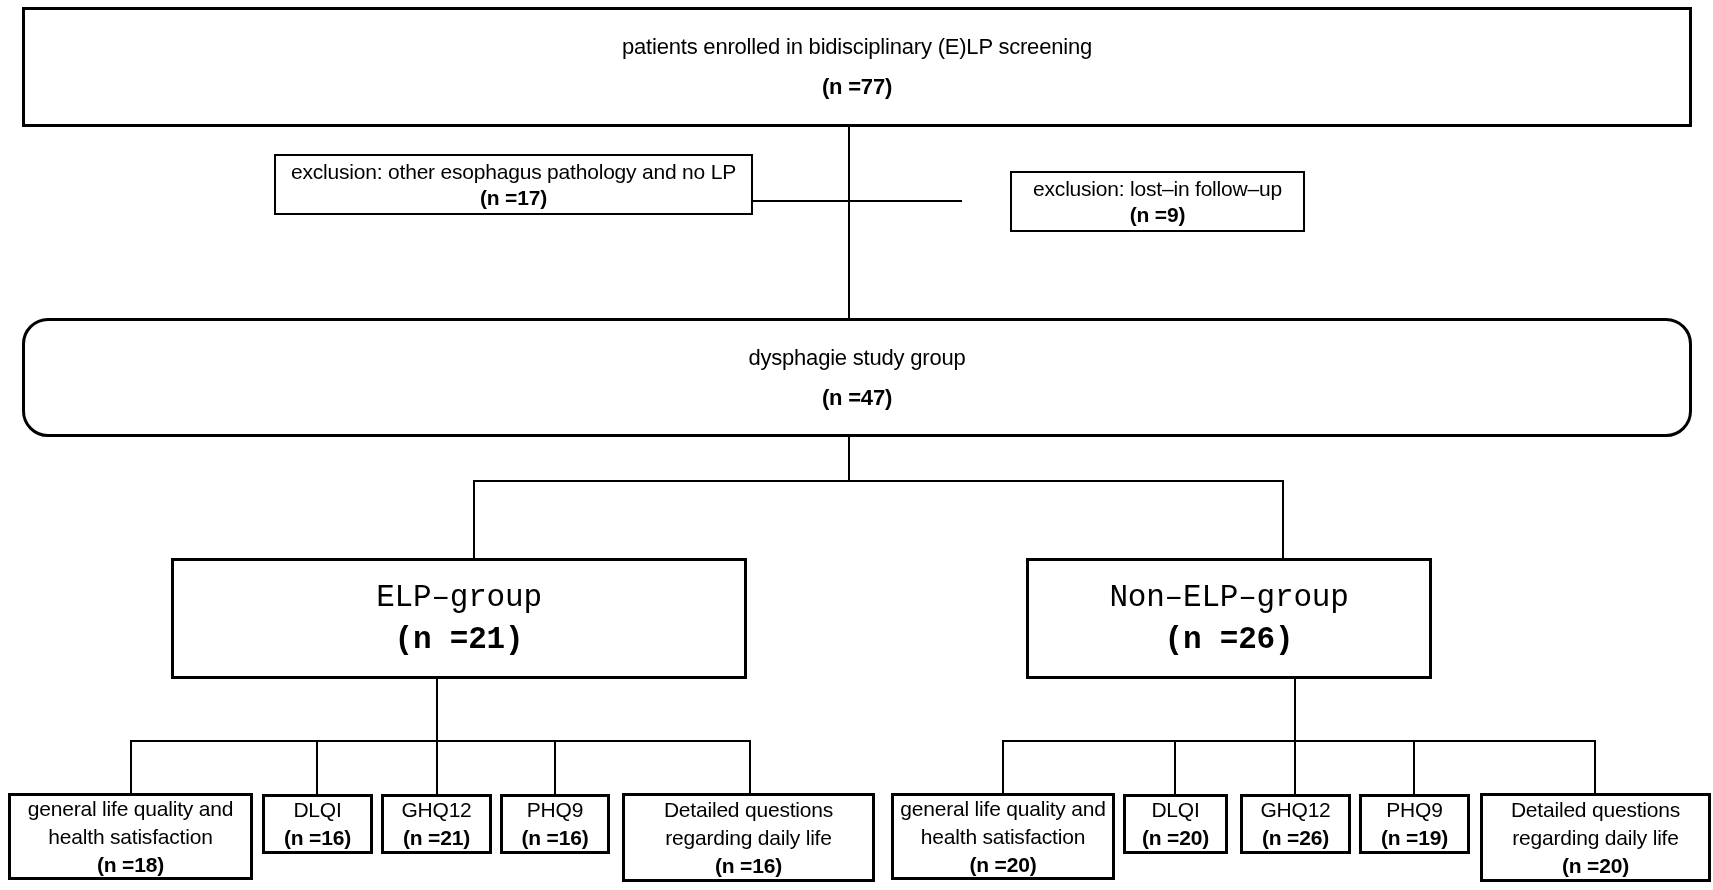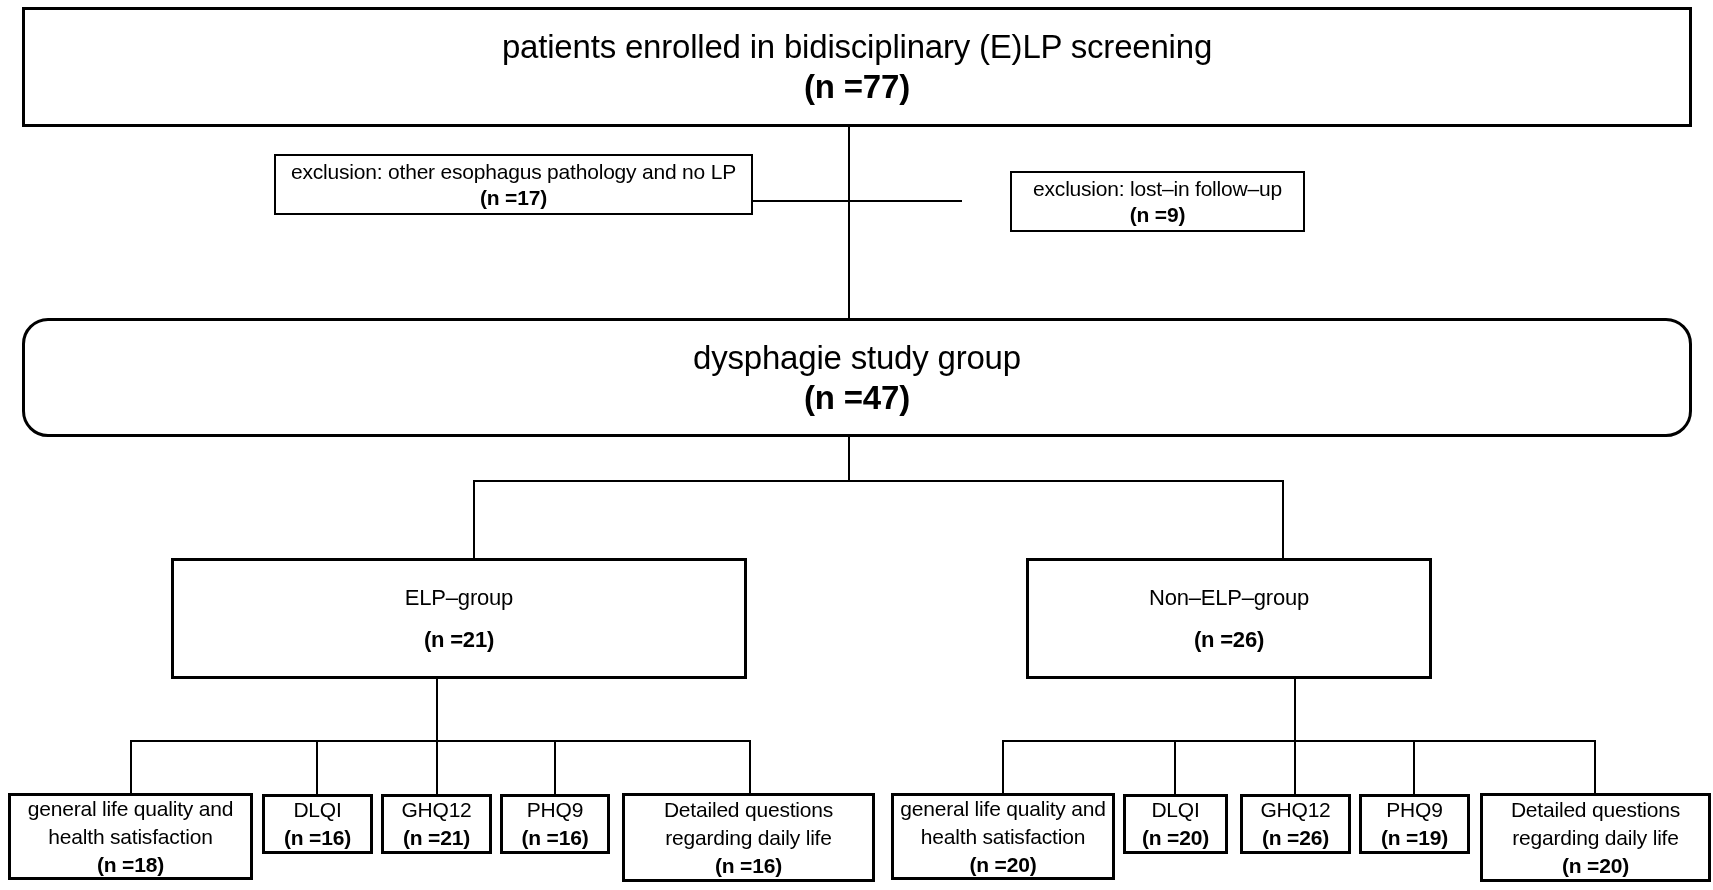--- a/index.html
+++ b/index.html
@@ -35,7 +35,7 @@
     letter-spacing: -0.2px;
     white-space: nowrap;
   }
-  .size-xl .t, .size-xl .n { font-size: 33px; line-height: 40px; }
+  .size-xl .t, .size-xl .n { font-size: 22px; line-height: 40px; }
   .size-xxl .t, .size-xxl .n { font-size: 22px; line-height: 42px; }
   .size-sm .t, .size-sm .n { font-size: 21px; line-height: 26px; }
   .size-child .t, .size-child .n { font-size: 21px; line-height: 28px; }

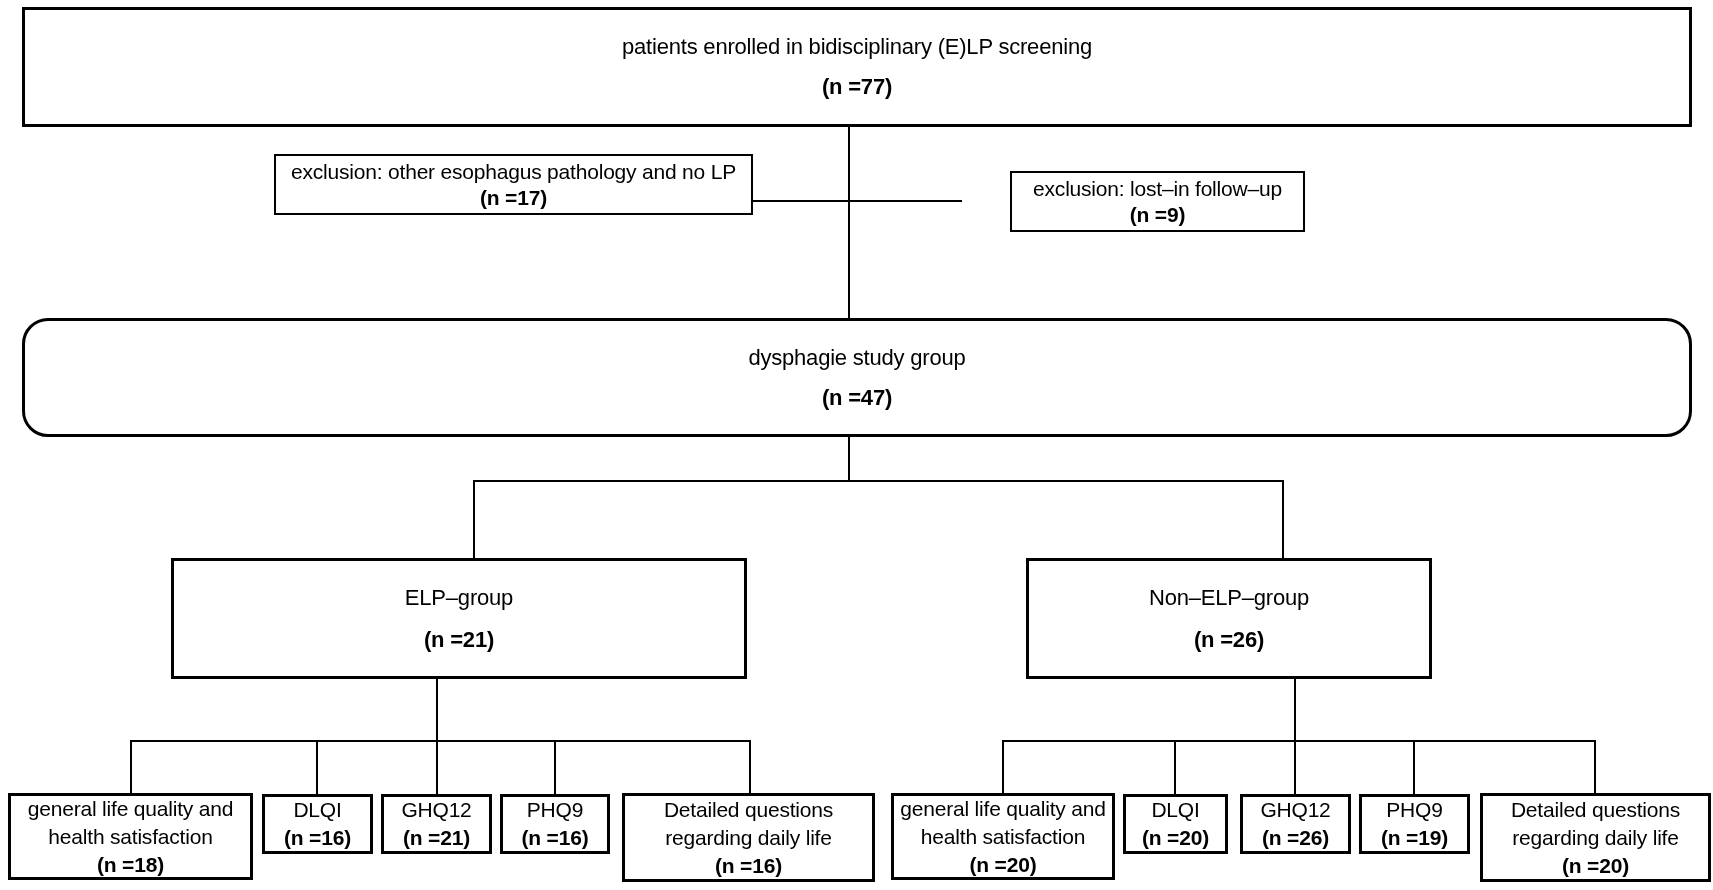--- a/index.html
+++ b/index.html
@@ -36,7 +36,7 @@
     white-space: nowrap;
   }
   .size-xl .t, .size-xl .n { font-size: 22px; line-height: 40px; }
-  .size-xxl .t, .size-xxl .n { font-size: 22px; line-height: 42px; }
+  .size-xxl .t, .size-xxl .n { font-size: 31px; line-height: 42px; font-family: Liberation Mono, monospace; }
   .size-sm .t, .size-sm .n { font-size: 21px; line-height: 26px; }
   .size-child .t, .size-child .n { font-size: 21px; line-height: 28px; }
   .ln {

